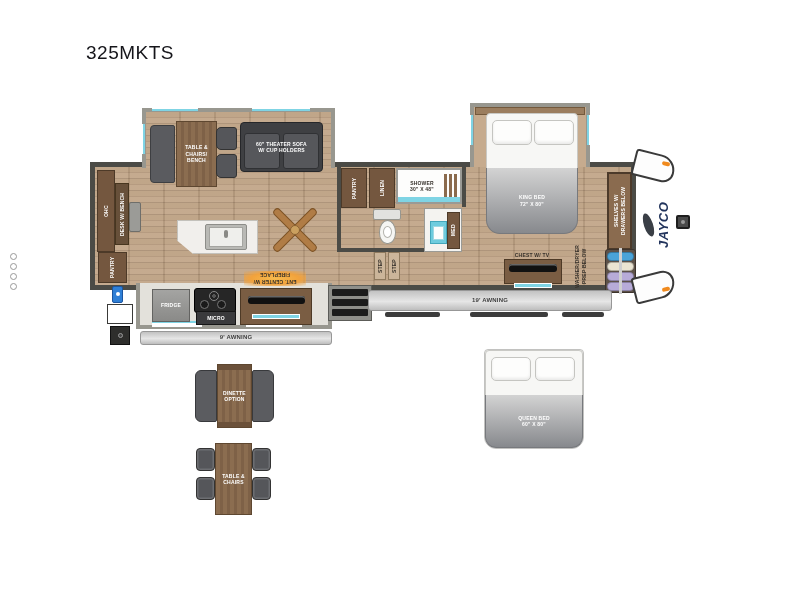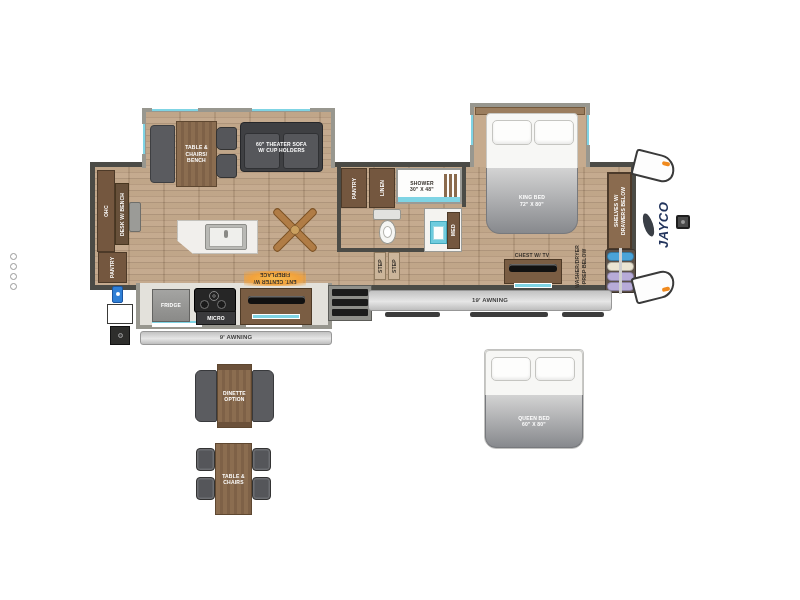--- a/index.html
+++ b/index.html
@@ -171,6 +171,7 @@
 <body>
 
 <div id="stage">
+  <div class="abs title">325MKTS</div>
 
   <div class="abs body wood"></div>
 

